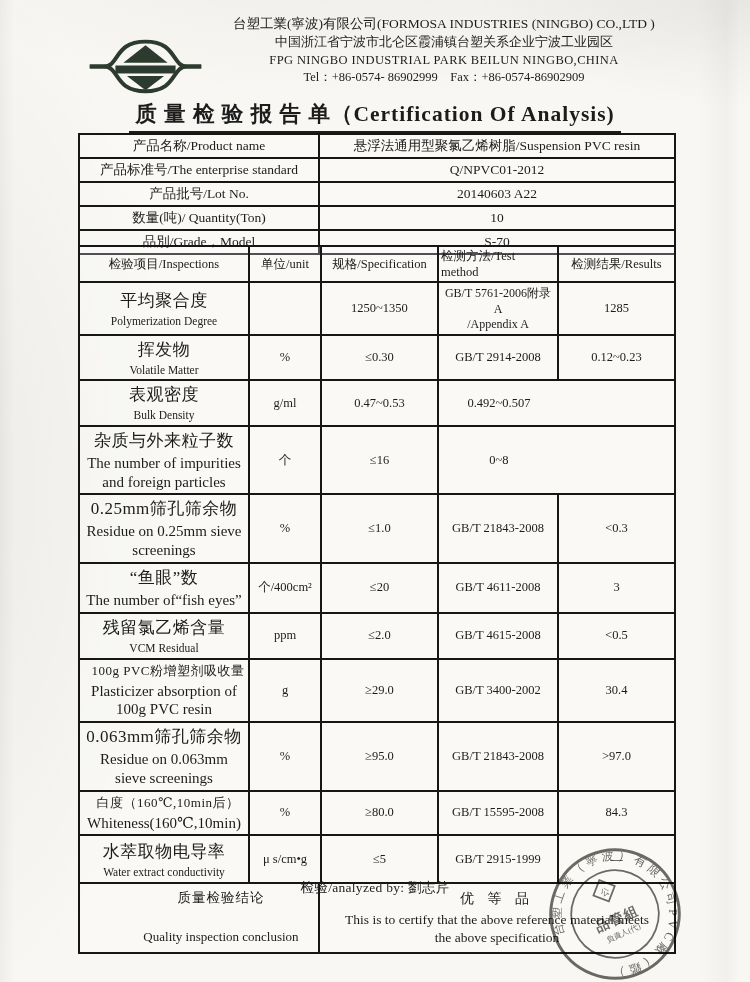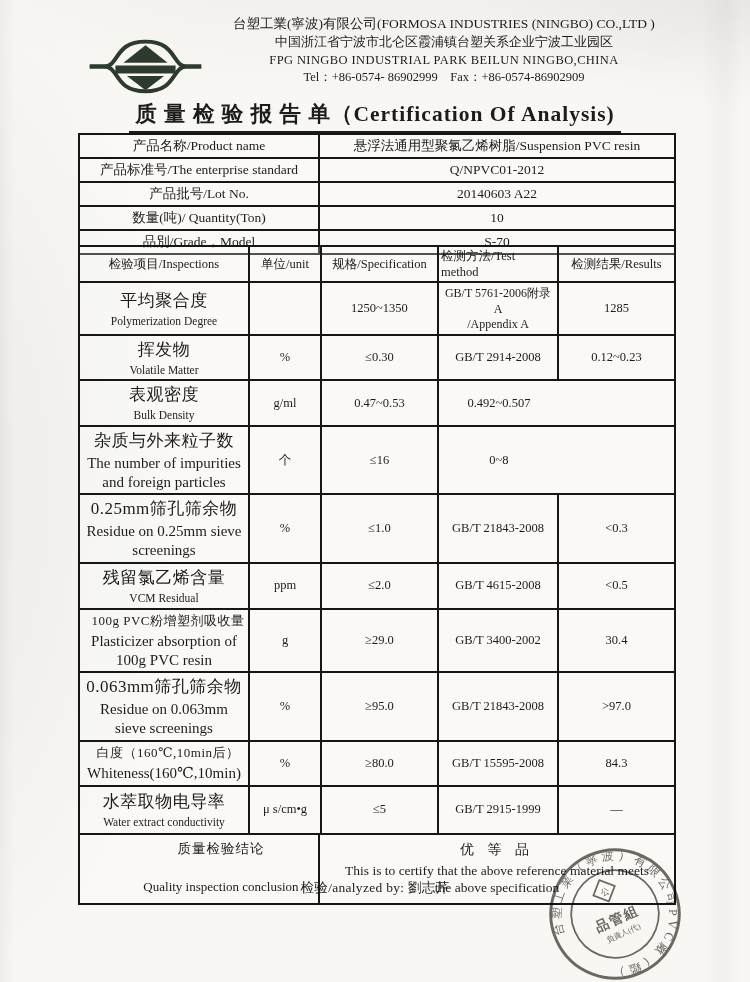--- a/index.html
+++ b/index.html
@@ -176,6 +176,16 @@
       <div class="c">&lt;0.3</div>
     </div>
 
+    <div class="trow r5 long">
+      <div class="c">
+          <div class="cn">“鱼眼”数</div>
+          <div class="en">The number of“fish eyes”</div>
+        </div>
+      <div class="c">个/400cm²</div>
+      <div class="c">≤20</div>
+      <div class="c">GB/T 4611-2008</div>
+      <div class="c">3</div>
+    </div>
 
     <div class="trow r6">
       <div class="c">

